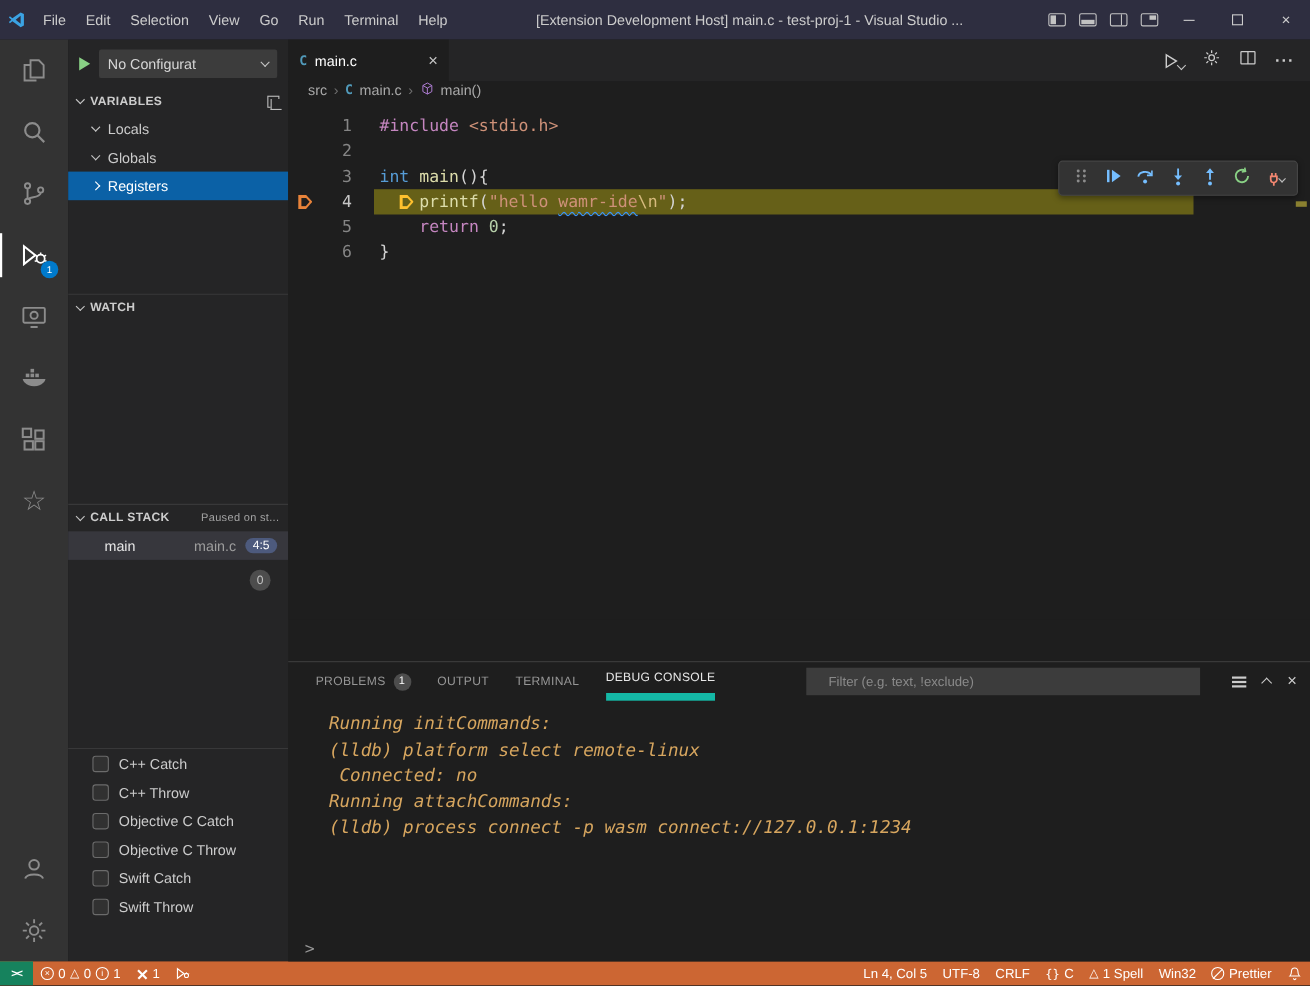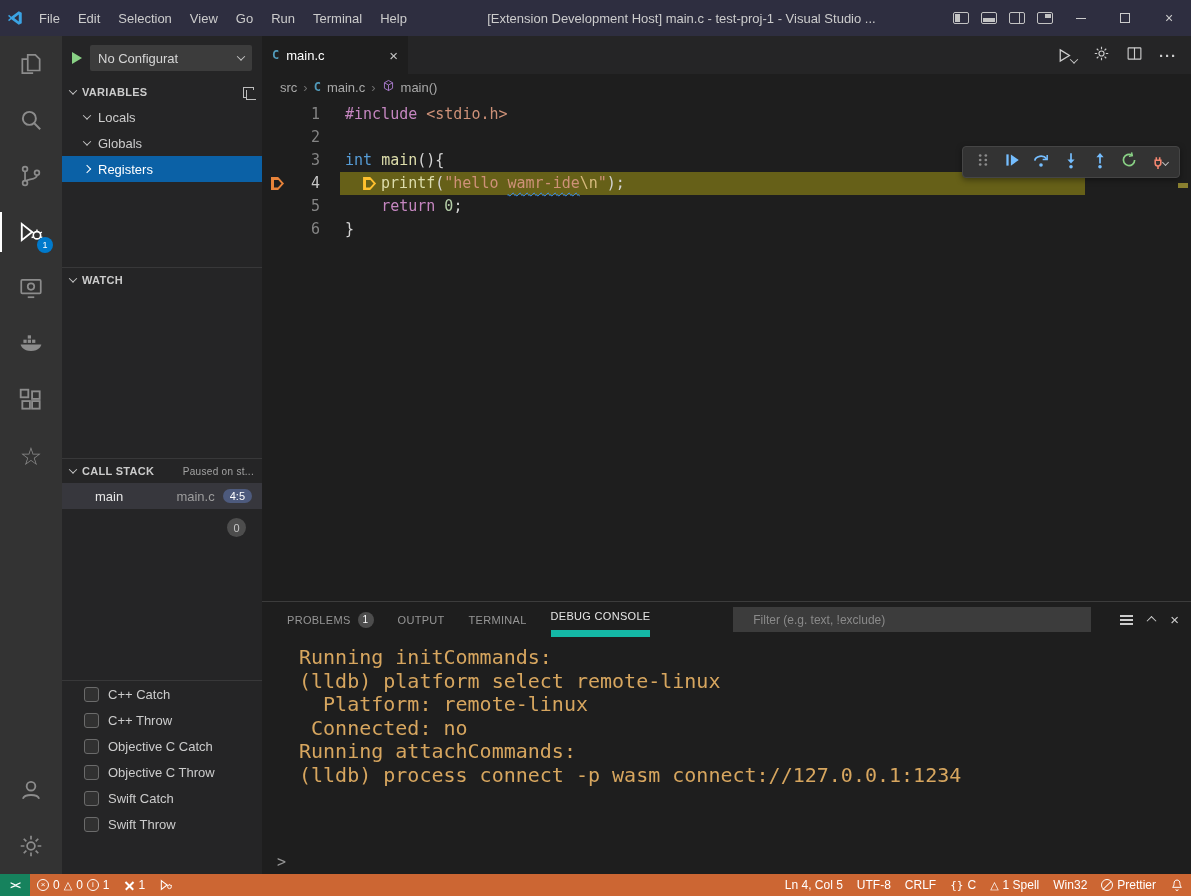--- a/index.html
+++ b/index.html
@@ -75,7 +75,7 @@
   .tab-actions svg { width:17px; height:17px; }
   .more-dots { font-size:15px; font-weight:bold; letter-spacing:1px; }
 
-  .breadcrumbs { height:26px; background:#1e1e1e; display:flex; align-items:center; gap:6px; padding-left:18px; color:#a9a9a9; font-size:13px; flex:0 0 auto; }
+  .breadcrumbs { height:26px; background:#1e1e1e; display:flex; align-items:flex-start; gap:6px; padding-left:18px; color:#a9a9a9; font-size:13px; flex:0 0 auto; }
   .crumb-sep { color:#6e6e6e; }
 
   .code-area { flex:1; background:#1e1e1e; position:relative; padding-top:3px; min-height:0; }

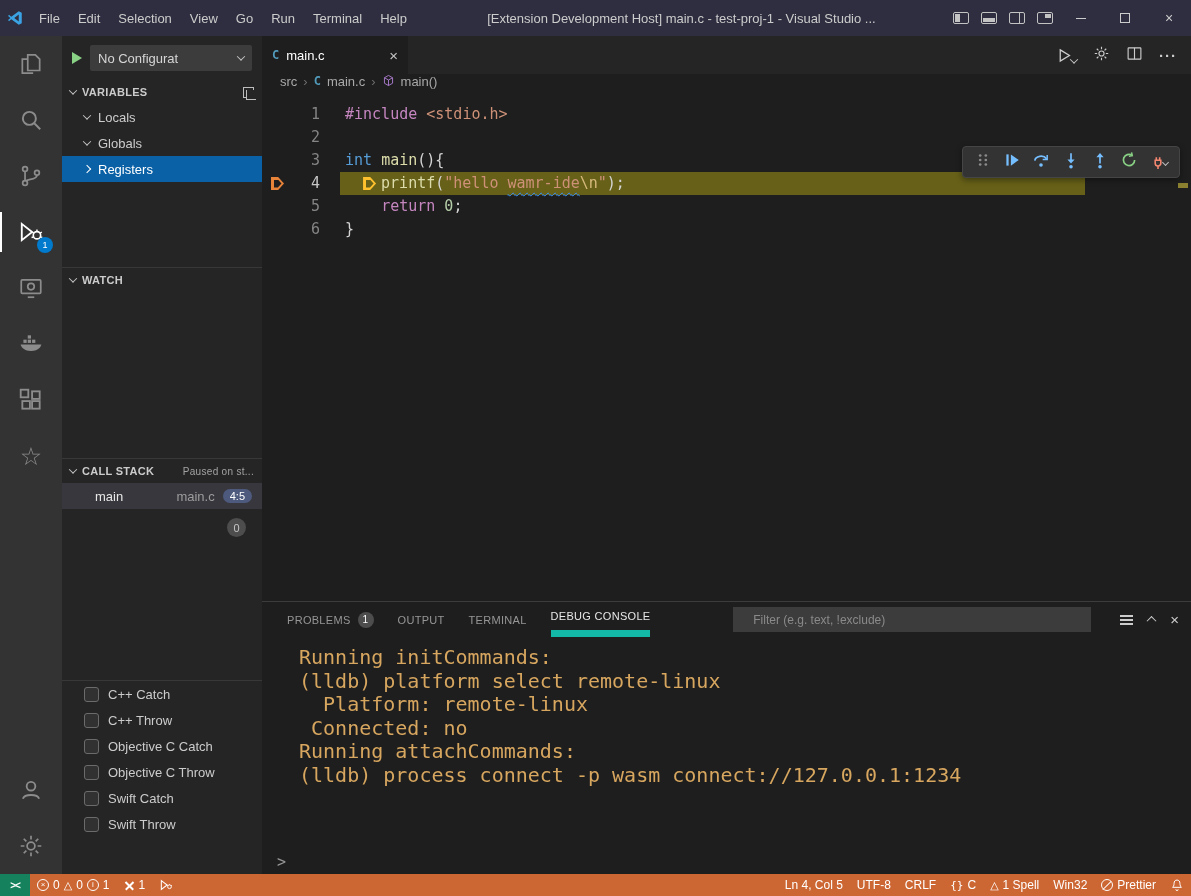--- a/index.html
+++ b/index.html
@@ -113,7 +113,7 @@
   .chev-up { width:7px; height:7px; border-left:1.5px solid #ccc; border-top:1.5px solid #ccc; transform:rotate(45deg) translate(1px,1px); display:inline-block; }
   .panel-x { font-size:15px; }
   .console { flex:1; padding:9px 0 0 37px; overflow:hidden; }
-  .console-line { font-family:"DejaVu Sans Mono", monospace; font-size:20px; line-height:23.5px; color:#d7a65f; white-space:pre; }
+  .console-line { font-family:"DejaVu Sans Mono", monospace; font-size:16px; line-height:23.5px; color:#d7a65f; white-space:pre;font-style:italic; }
   .console-input { height:25px; display:flex; align-items:center; padding-left:15px; color:#969696; font-family:"DejaVu Sans Mono", monospace; font-size:15px; flex:0 0 auto; }
 
   

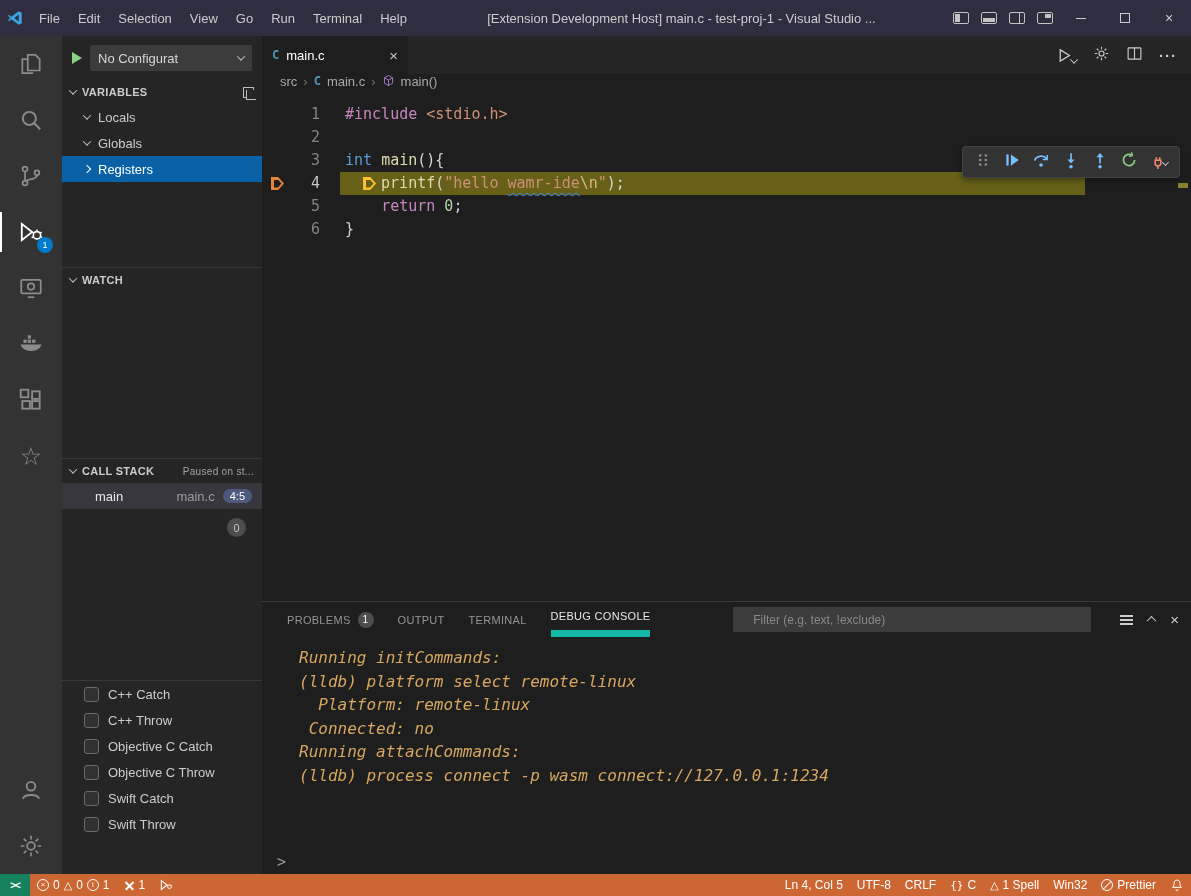--- a/index.html
+++ b/index.html
@@ -491,7 +491,6 @@
         <div class="console">
           <div class="console-line">Running initCommands:</div>
           <div class="console-line">(lldb) platform select remote-linux</div>
-          <div class="console-line">  Platform: remote-linux</div>
           <div class="console-line"> Connected: no</div>
           <div class="console-line">Running attachCommands:</div>
           <div class="console-line">(lldb) process connect -p wasm connect://127.0.0.1:1234</div>

